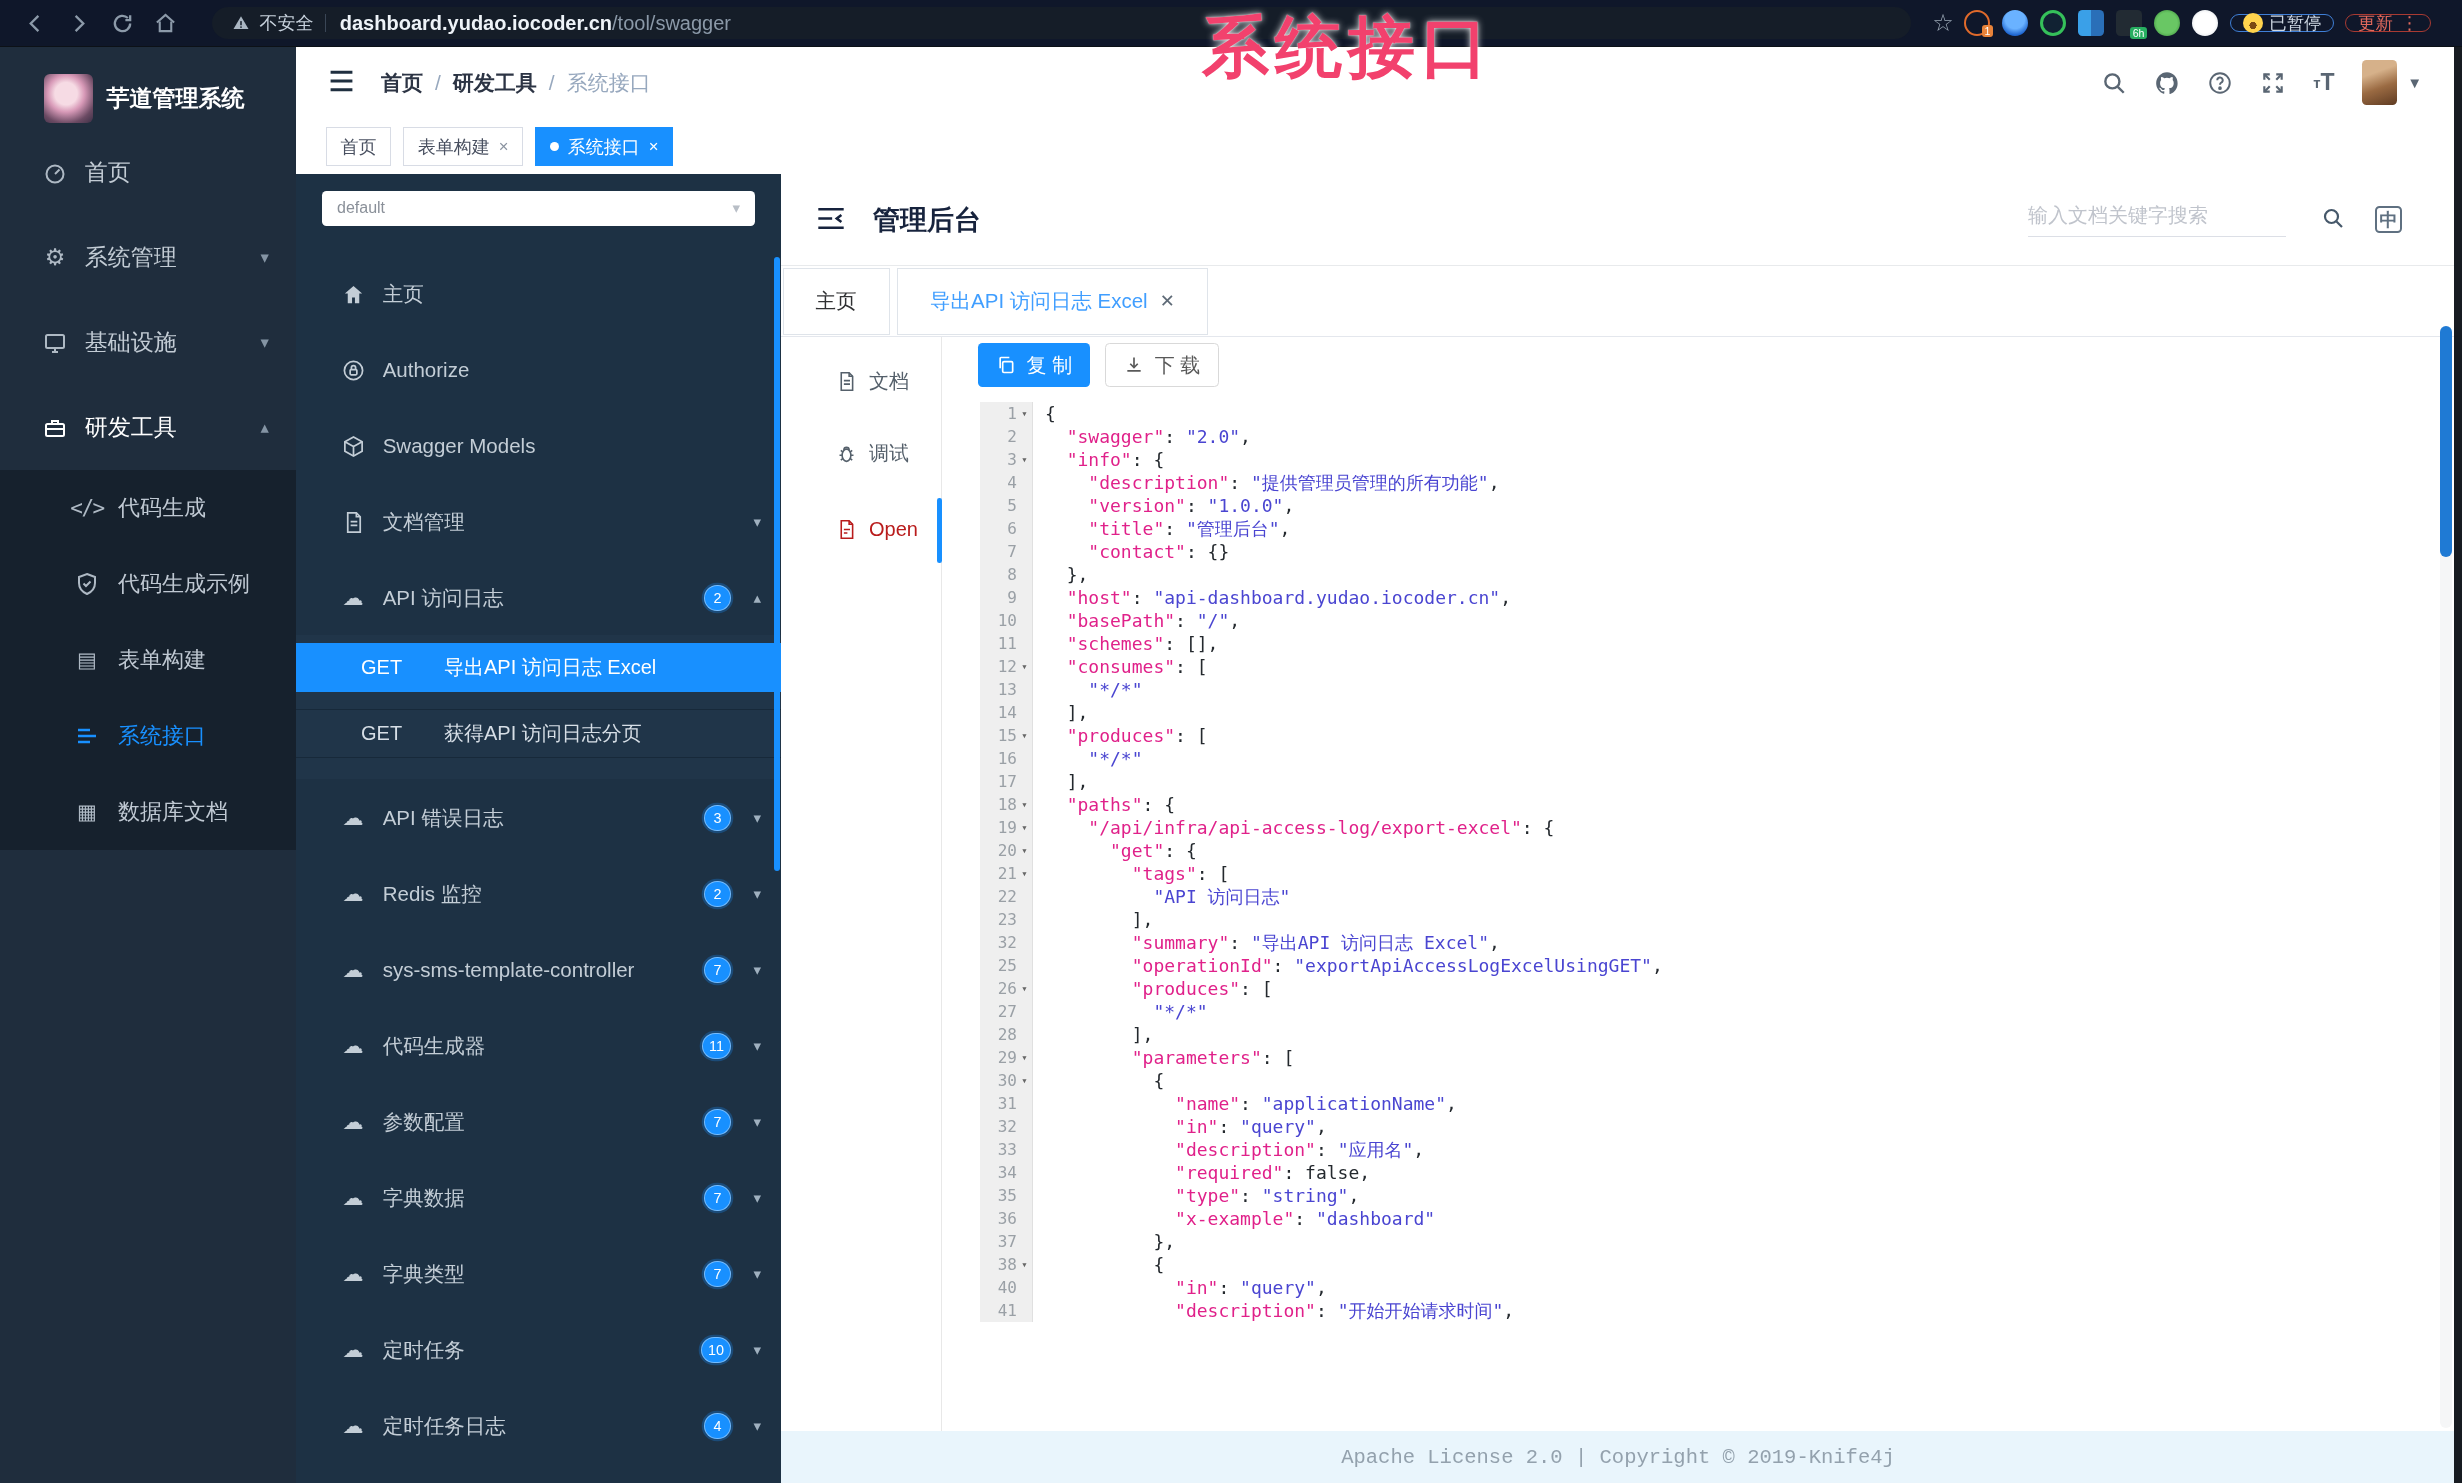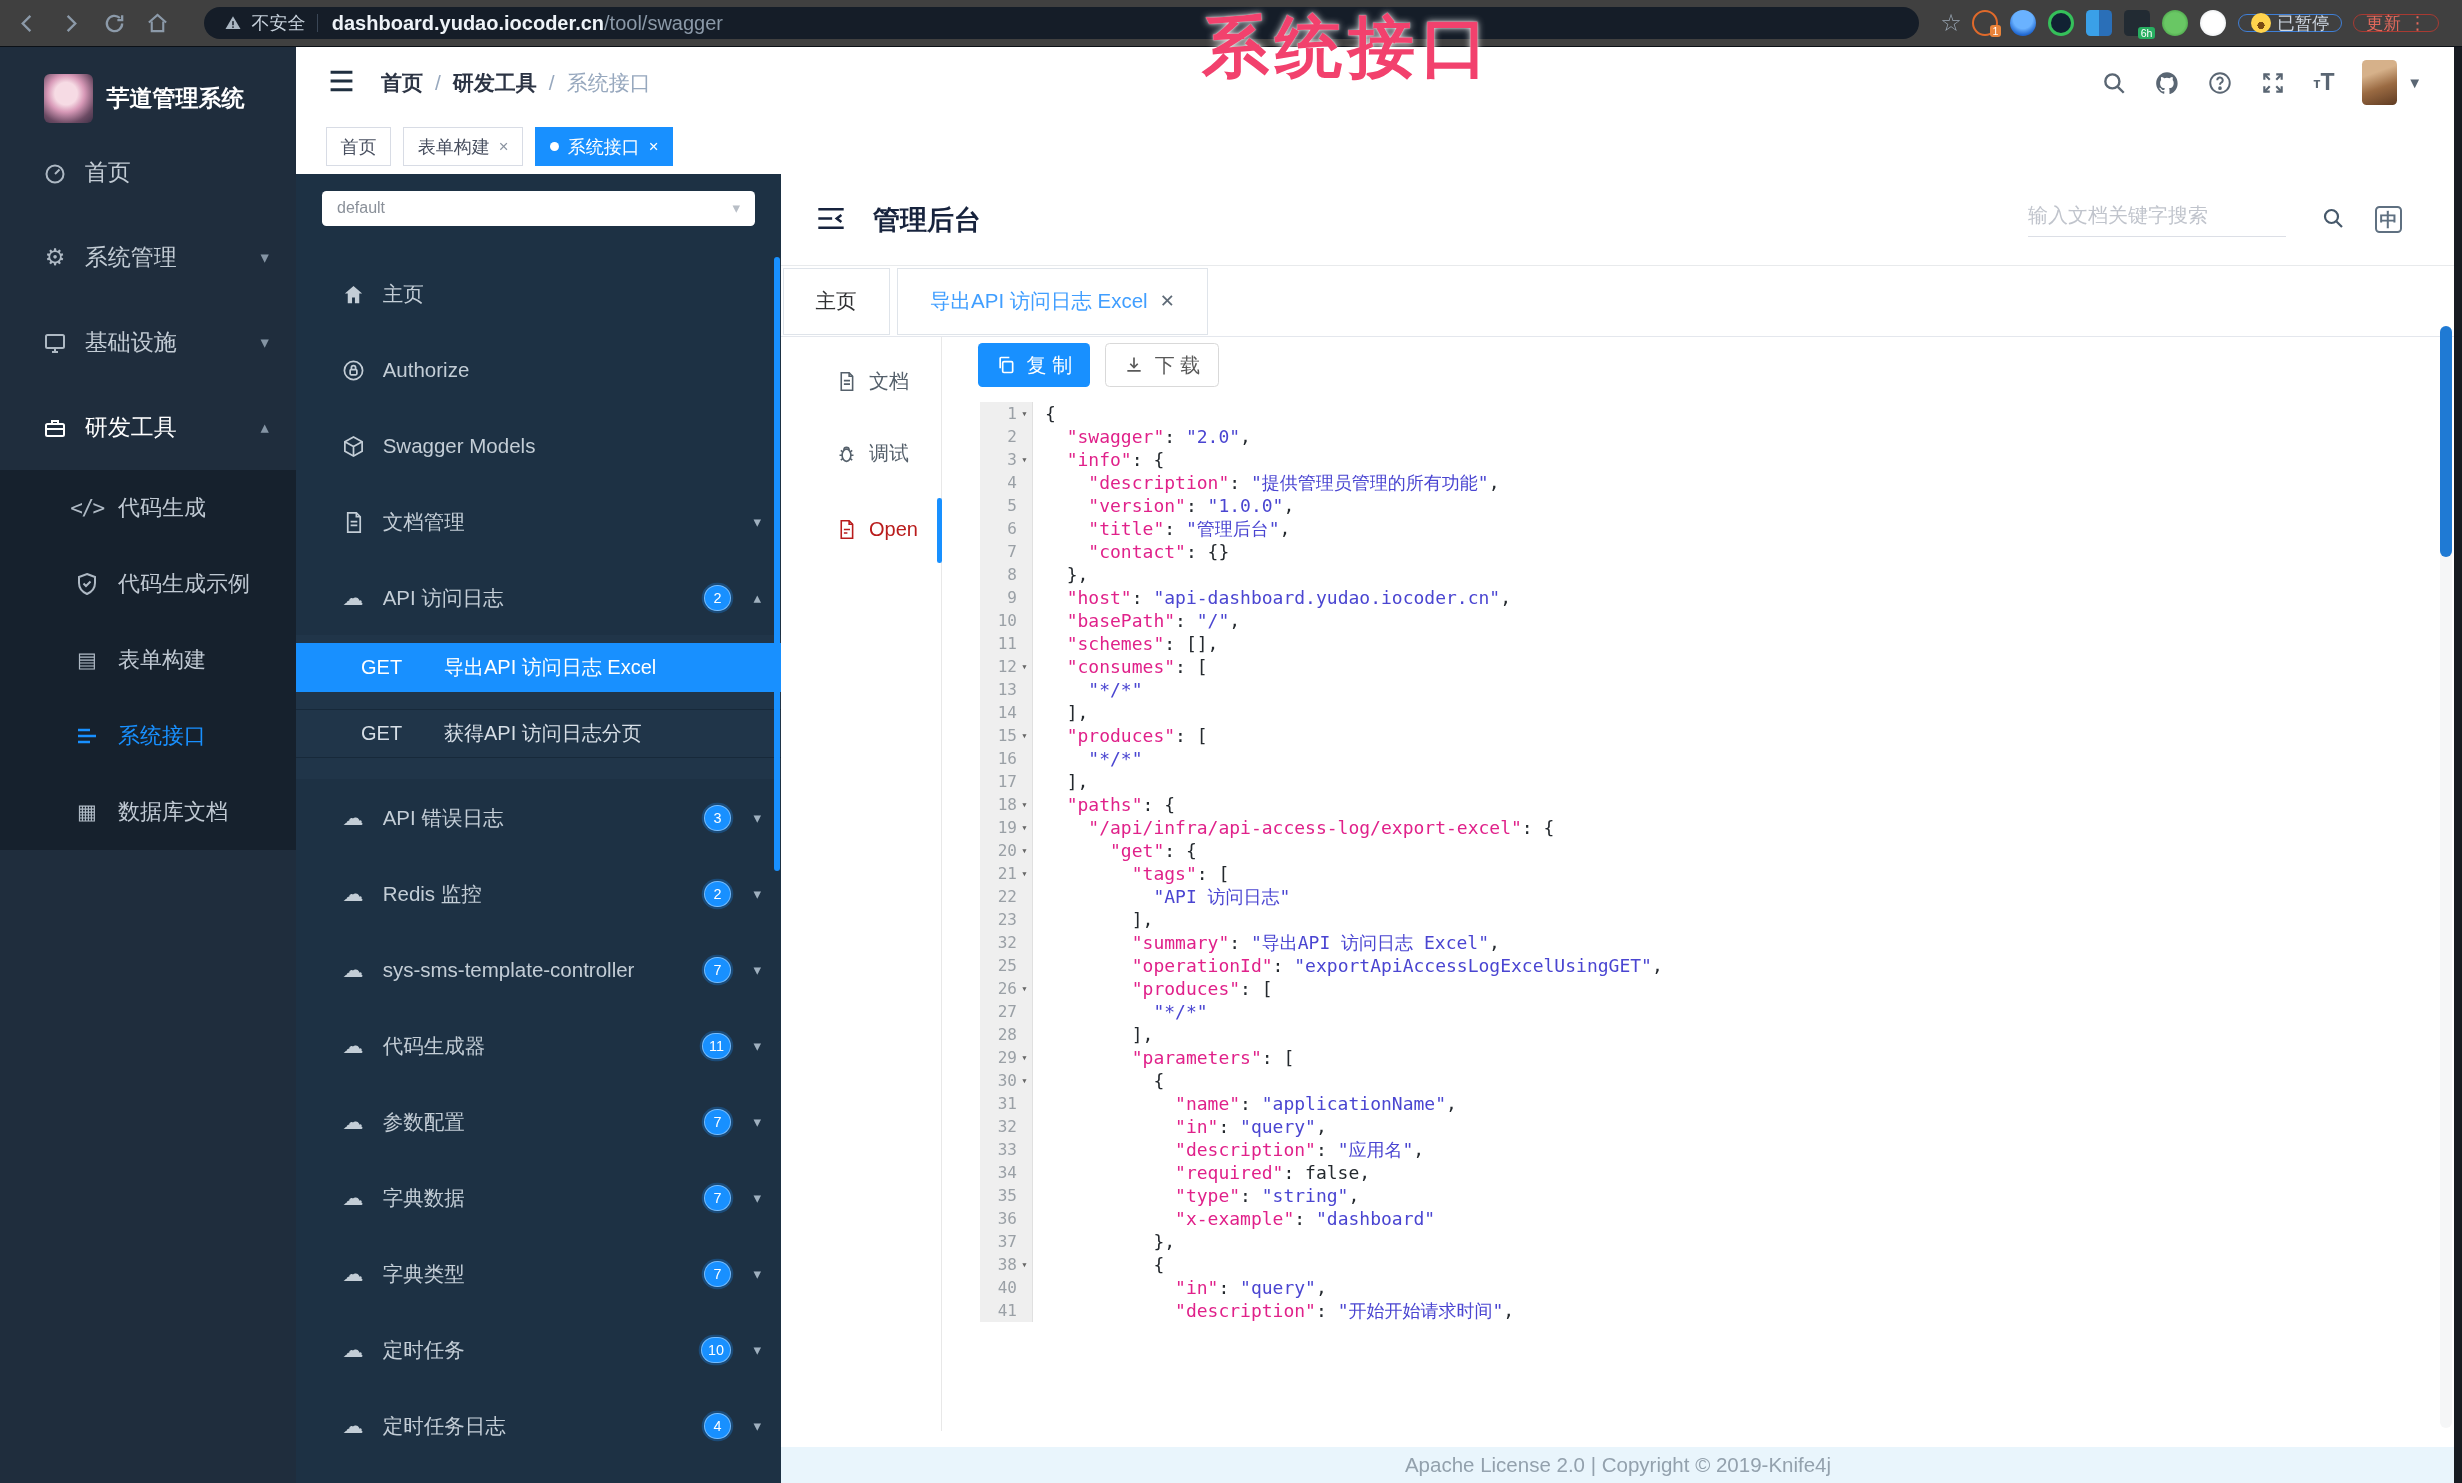--- a/index.html
+++ b/index.html
@@ -7,7 +7,7 @@
   .screen { position:relative; width:2462px; height:1484px; overflow:hidden; background:#fff; }
 
   
-  .chrome { position:absolute; left:0; top:0; width:2462px; height:47px; background:#404040; display:flex; align-items:center; padding:0 12px; border-bottom:0.8px solid #0c1117; z-index:5; }
+  .chrome { position:absolute; left:0; top:0; width:2462px; height:47px; background:#0f172a; display:flex; align-items:center; padding:0 20px; border-bottom:0.8px solid #0c1117; z-index:5; }
   .nav-ic { width:30px; height:30px; display:flex; align-items:center; justify-content:center; color:#8c9aa9; margin-right:13.6px; flex:0 0 auto; }
   .nav-ic svg { width:23px; height:23px; }
   .omnibox { flex:1 1 auto; height:32px; background:#151d28; border-radius:16px; display:flex; align-items:center; padding:0 20px; margin:0 18px; overflow:hidden; }

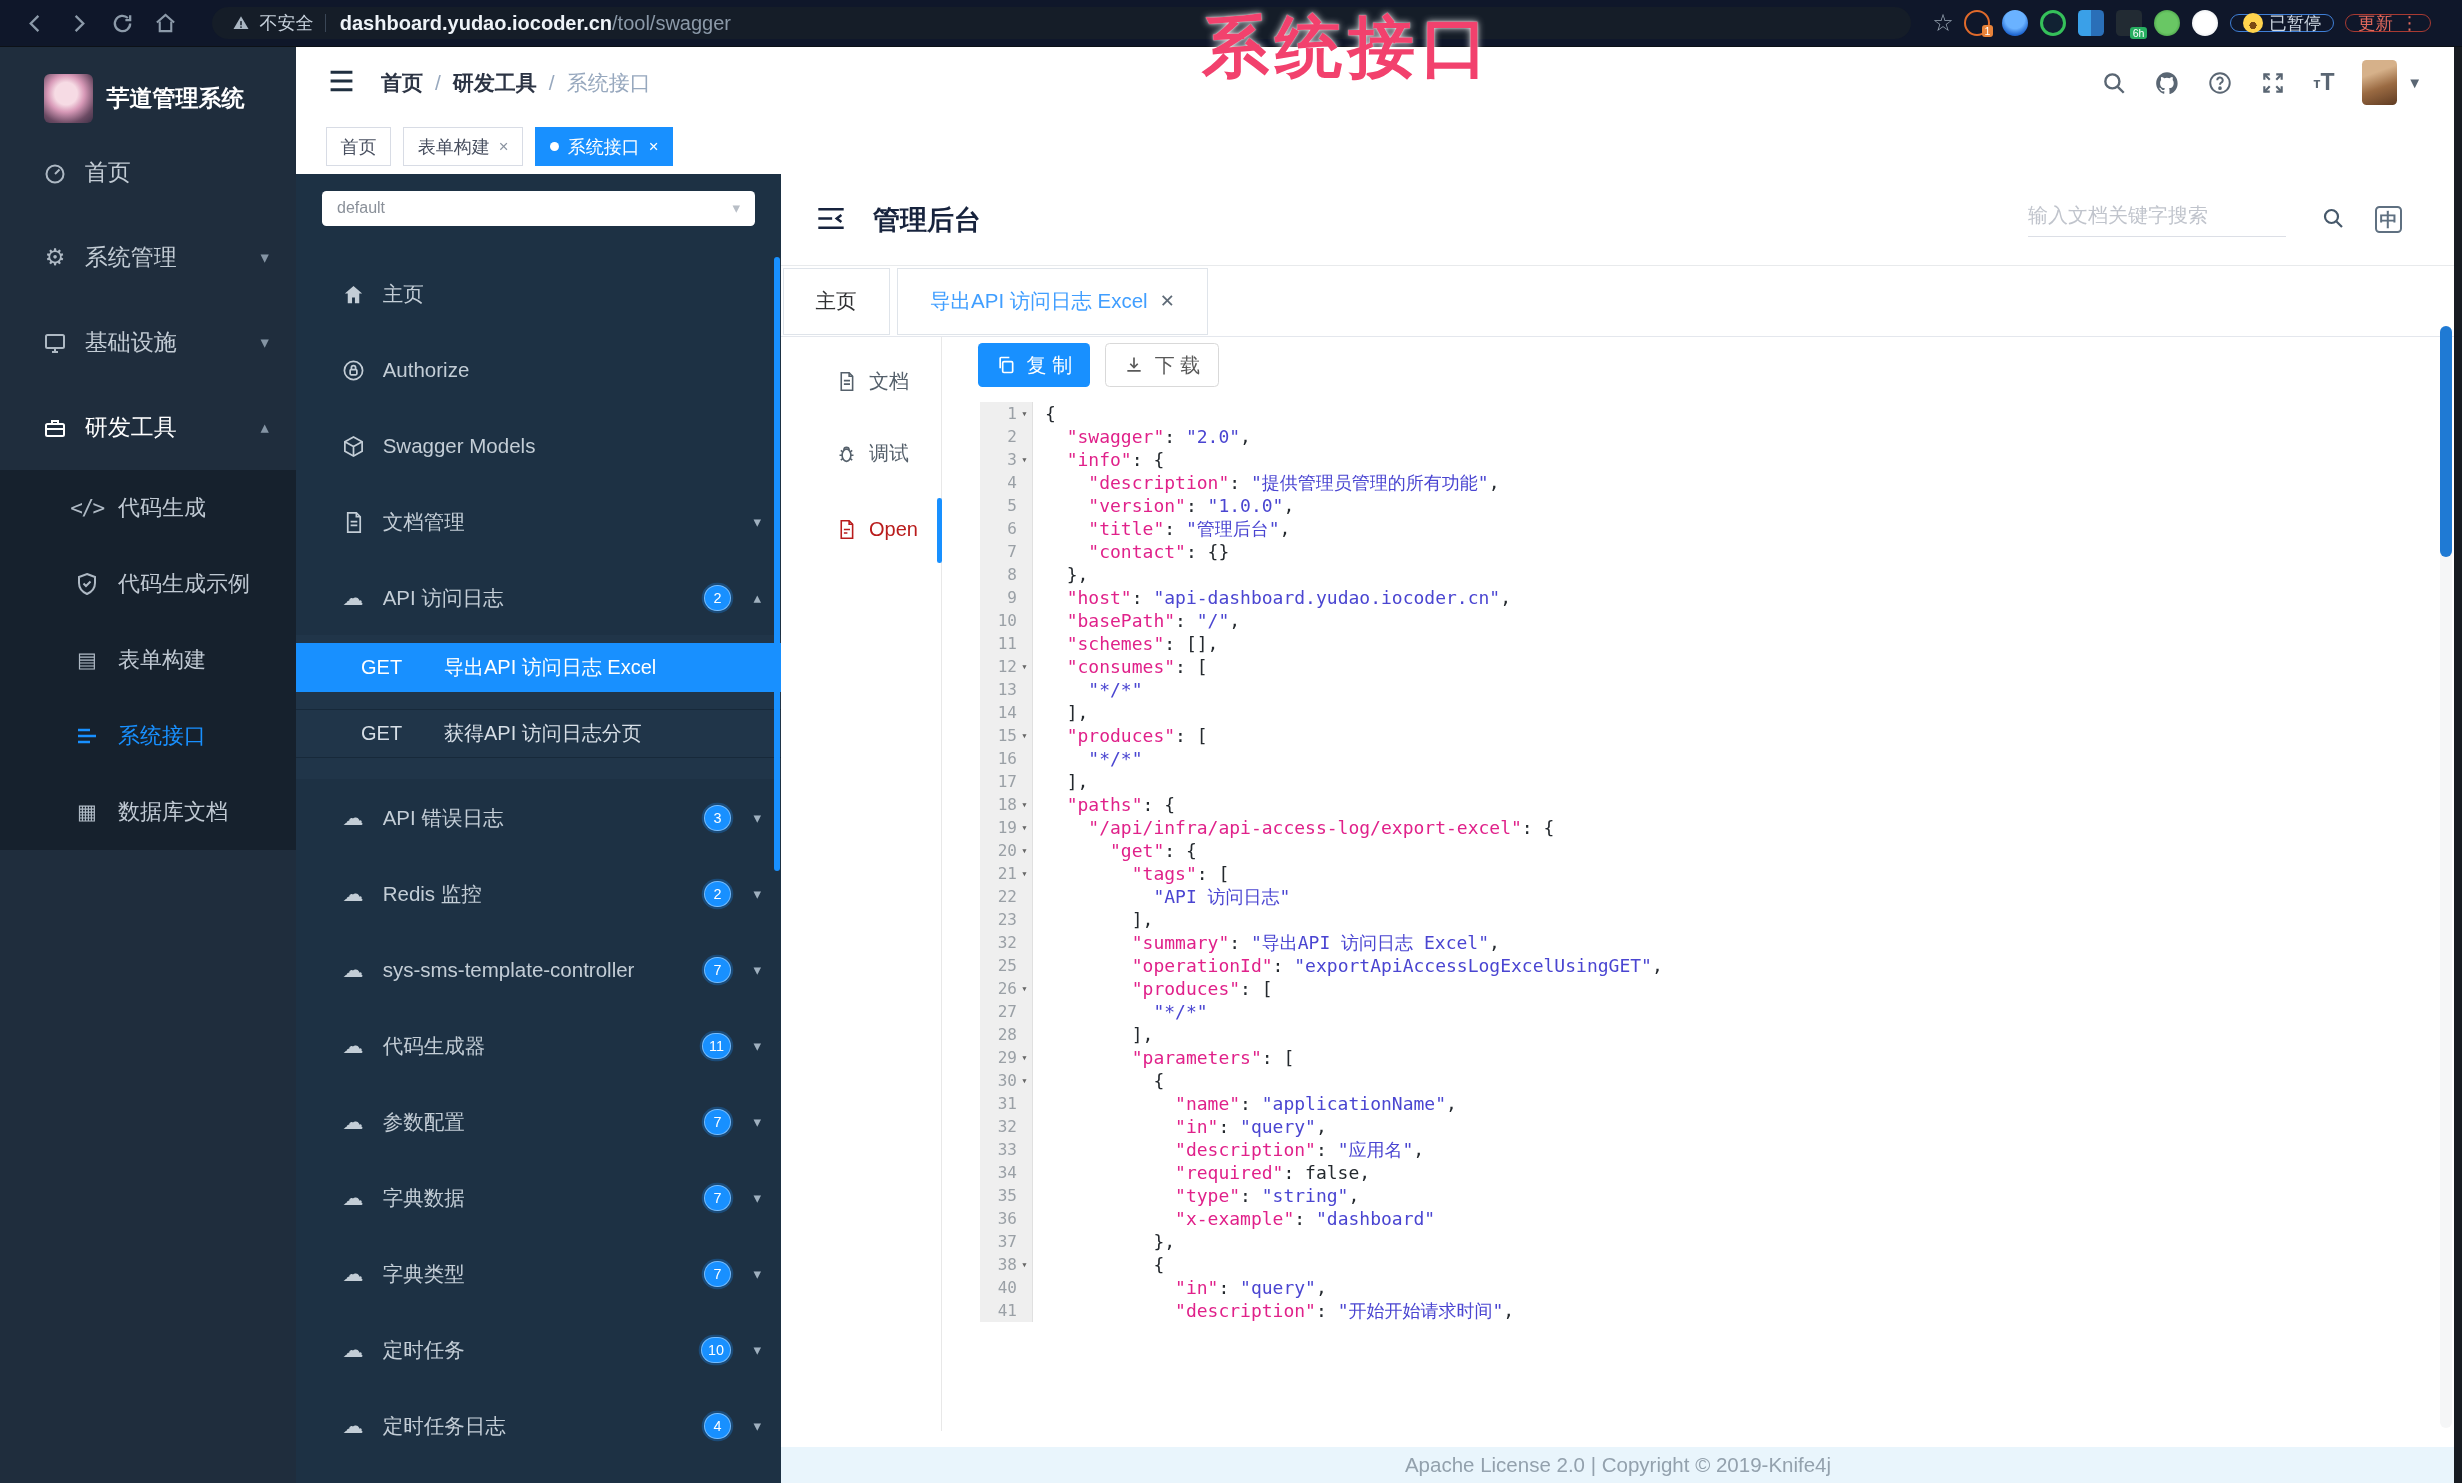--- a/index.html
+++ b/index.html
@@ -140,7 +140,7 @@
   .main-scroll-track { position:absolute; right:3px; top:152px; width:12px; height:1102px; background:#f5f6f7; border-radius:6px; }
   .main-scroll-thumb { position:absolute; right:0; top:0; width:12px; height:231px; background:#1f7ad4; border-radius:6px; }
 
-  .doc-footer { position:absolute; left:0; right:0; bottom:0; height:36px; background:#e9f5fc; display:flex; align-items:center; justify-content:center; color:#93a1ad; font-size:20.5px; }
+  .doc-footer { position:absolute; left:0; right:0; bottom:0; height:52px; background:#e9f5fc; display:flex; align-items:center; justify-content:center; color:#93a1ad; font-size:20.5px;font-family:Liberation Mono, monospace; }
 
   .window-scrollbar { position:absolute; right:0; top:47px; width:7.6px; height:1437px; background:#171b21; }
 </style>

